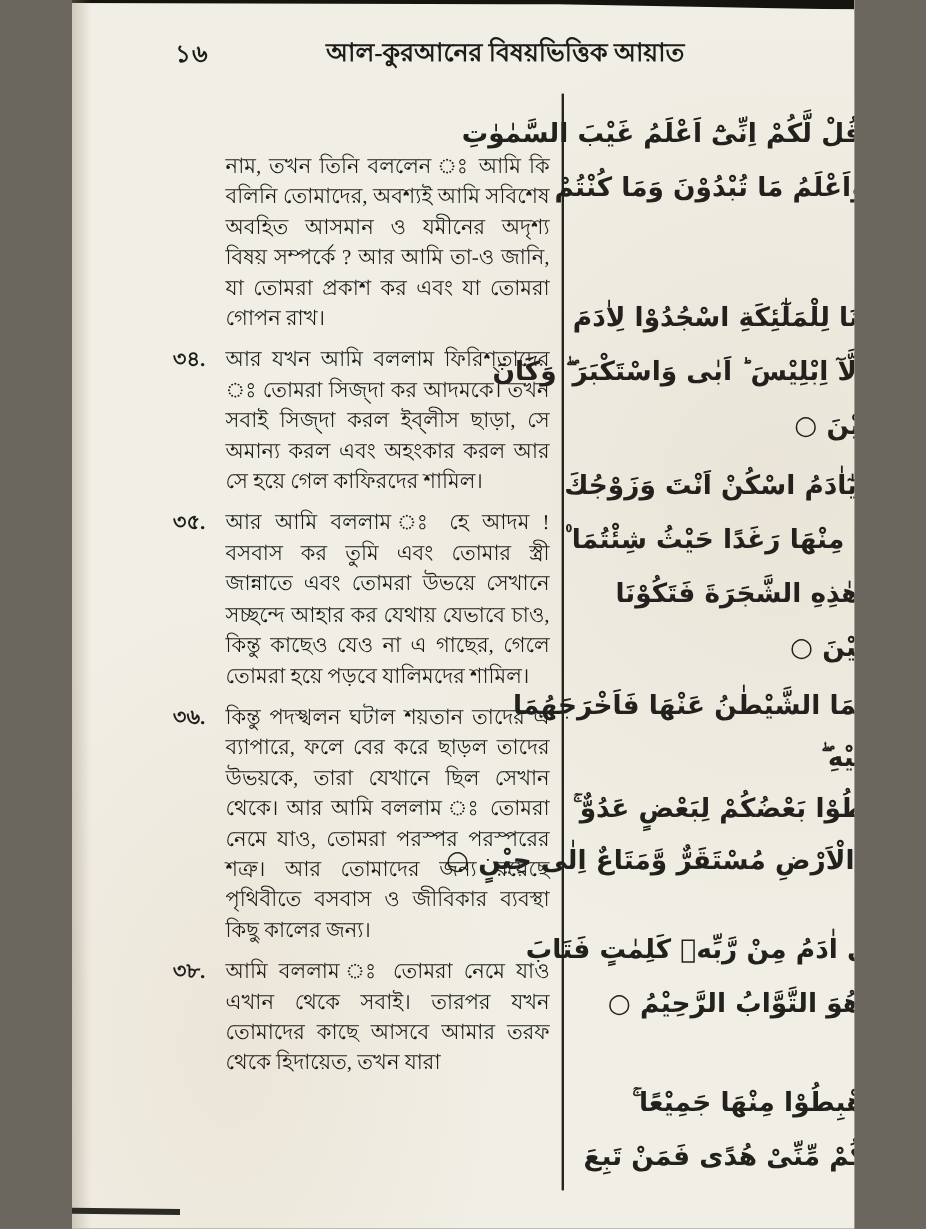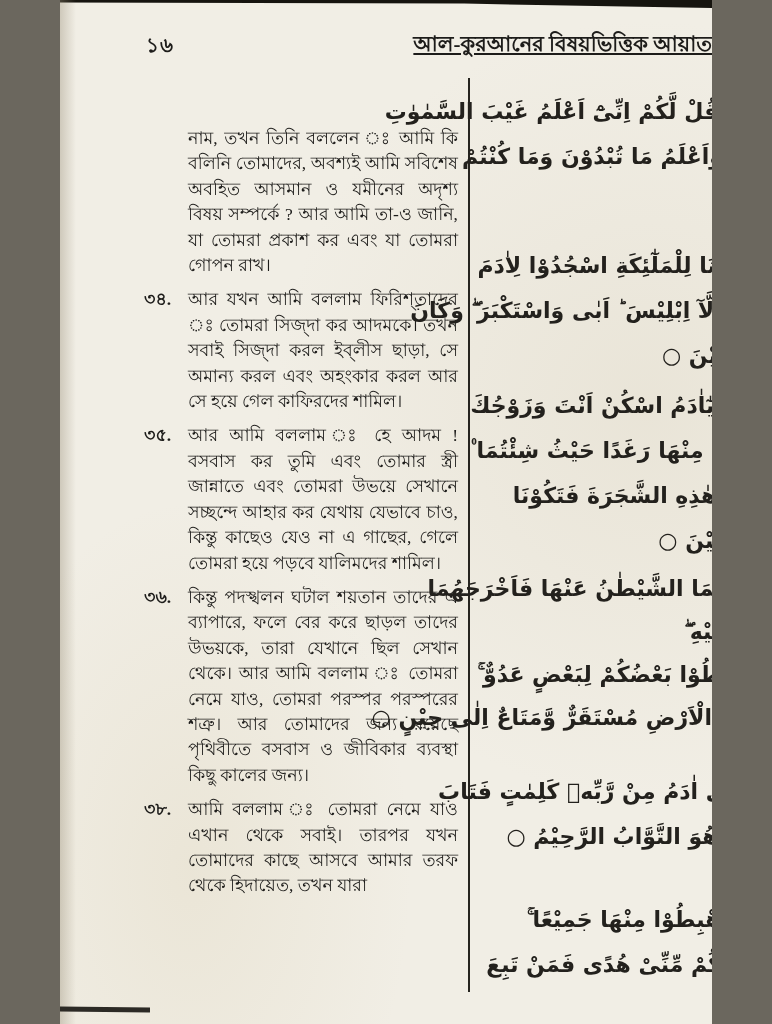--- a/index.html
+++ b/index.html
@@ -33,8 +33,8 @@
     font-size:20px;font-weight:bold;letter-spacing:1px;
   }
   .page-title{
-    position:absolute;left:70px;right:0;top:28px;text-align:right;
-    font-size:21px;font-weight:bold;text-decoration:underline;
+    position:absolute;left:70px;right:0;top:28px;text-align:center;
+    font-size:21px;font-weight:bold;
   }
   
   .divider{

